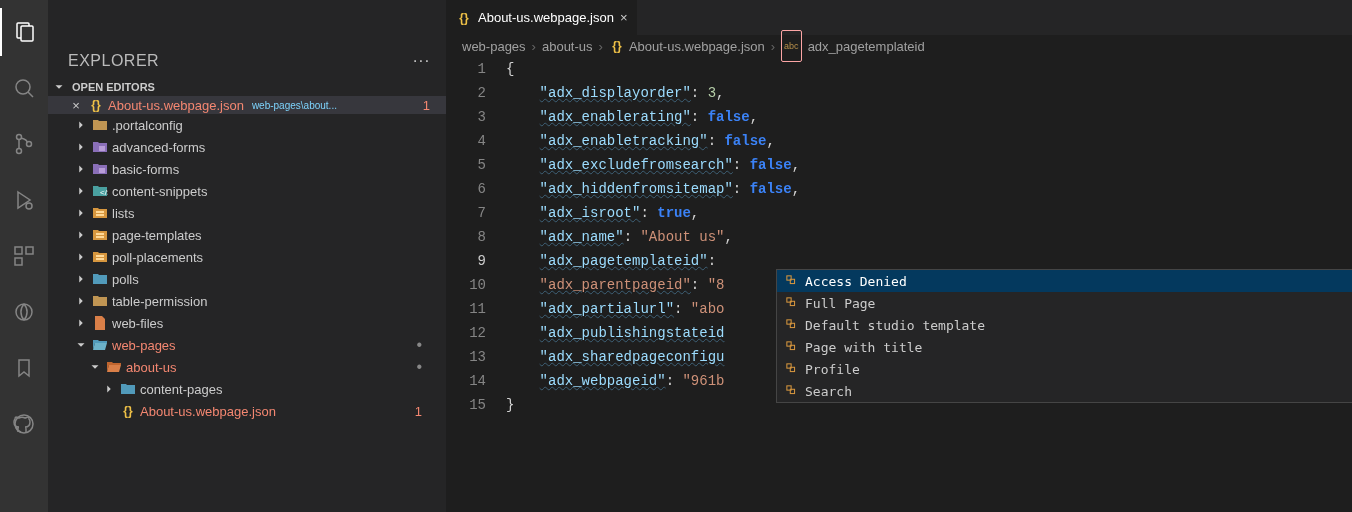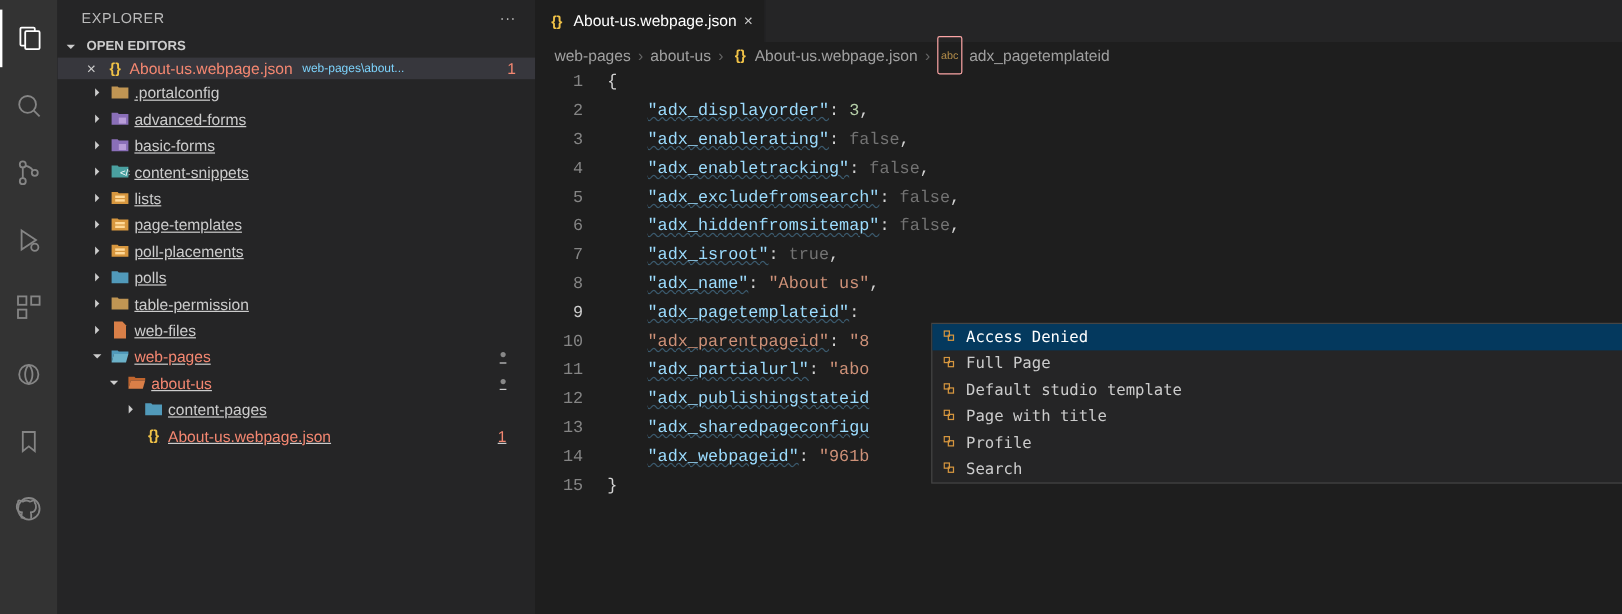--- a/index.html
+++ b/index.html
@@ -9,7 +9,7 @@
 .activity-icon.active { color: #ffffff; border-left: 2px solid #ffffff; }
 .activity-icon svg { width: 24px; height: 24px; }
 .sidebar { width: 398px; background: #252526; display: flex; flex-direction: column; }
-.sidebar-header { display: flex; justify-content: space-between; align-items: center; padding: 8px 16px 8px 20px; color: #bbbbbb; font-size: 12px; letter-spacing: 0.5px; }
+.sidebar-header { display: flex; justify-content: space-between; align-items: center; padding: 8px 16px 8px 20px; color: #bbbbbb; font-size: 16px; letter-spacing: 0.5px; margin-top: 44px; }
 .sidebar-header-more { color: #cccccc; cursor: pointer; }
 .section-header { display: flex; align-items: center; padding: 2px 4px; color: #cccccc; font-size: 11px; font-weight: 700; gap: 6px; cursor: pointer; }
 .section-header svg { width: 14px; height: 14px; }

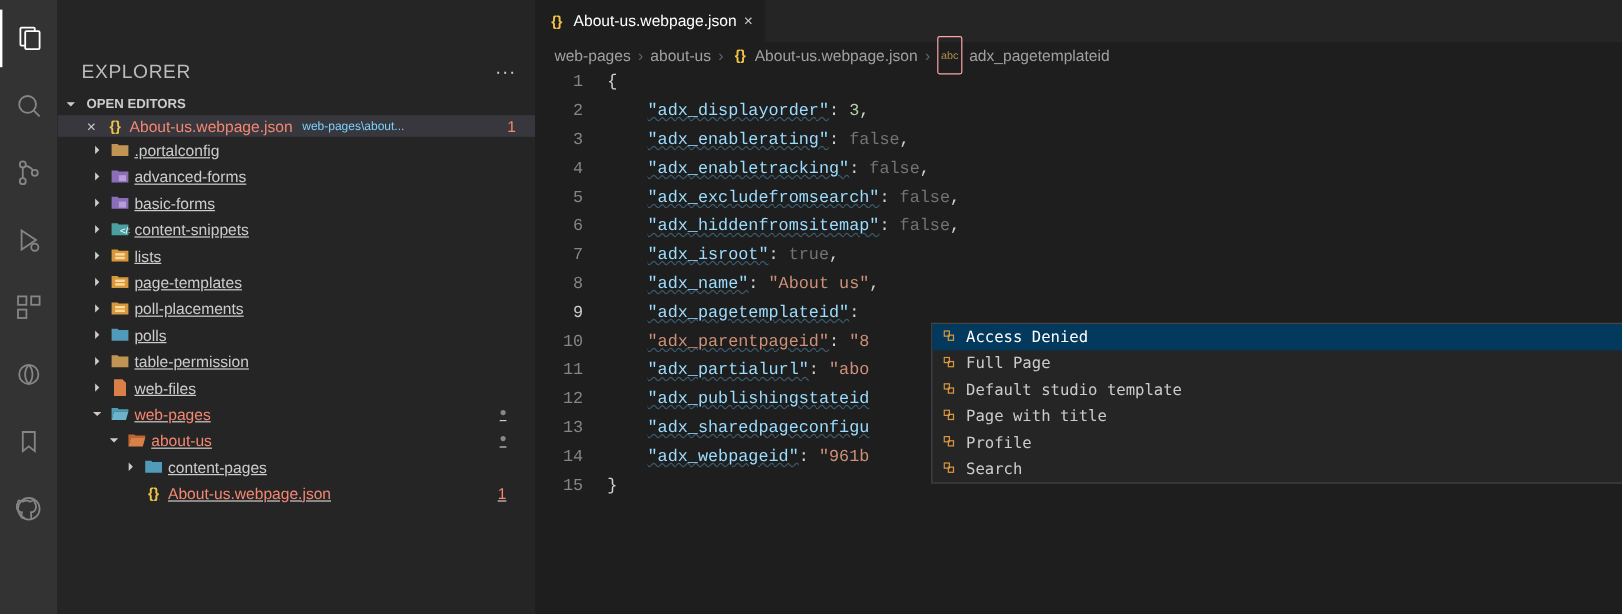--- a/index.html
+++ b/index.html
@@ -19,7 +19,7 @@
 .open-editor-row .badge { margin-left: auto; color: #f48771; padding-right: 8px; }
 .json-icon { width: 16px; height: 16px; display: inline-flex; align-items: center; justify-content: center; color: #f0c247; font-size: 12px; font-weight: bold; }
 .tree { overflow-y: auto; }
-.tree-row { display: flex; align-items: center; padding: 1px 8px 1px 0; height: 22px; gap: 4px; cursor: pointer; text-decoration: underline; }
+.tree-row { display: flex; align-items: center; padding: 1px 8px 1px 0; height: 22px; gap: 4px; cursor: pointer; }
 .tree-indent { display: inline-block; }
 .tree-row .chevron { width: 14px; height: 14px; color: #cccccc; }
 .tree-row .foldericon, .tree-row .fileicon { width: 16px; height: 16px; display: flex; align-items: center; justify-content: center; }

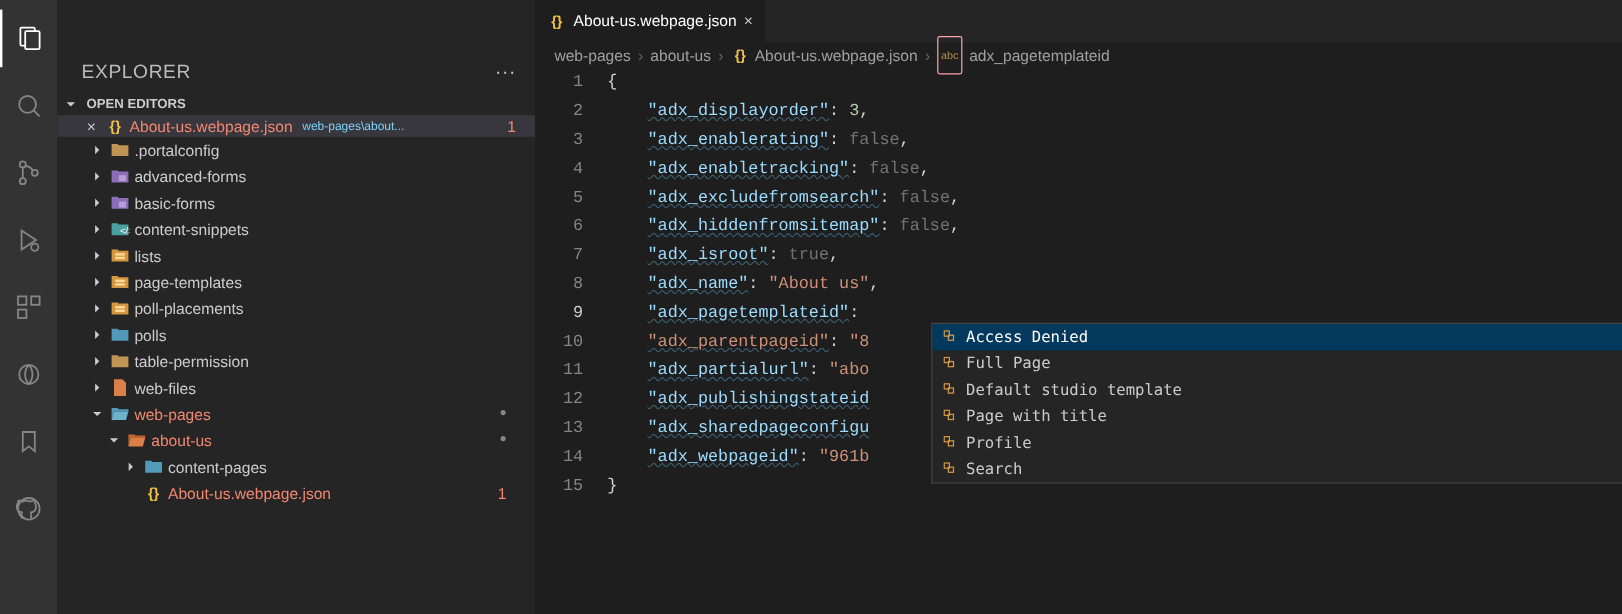--- a/index.html
+++ b/index.html
@@ -41,7 +41,7 @@
 .tok-punct { color: #d4d4d4; }
 .tok-key { color: #9cdcfe; text-decoration: underline wavy rgba(100,180,230,0.4); text-decoration-thickness: 1px; }
 .tok-num { color: #b5cea8; }
-.tok-bool { color: #737373; }
+.tok-bool { color: #3b82f6; font-weight: bold; }
 .tok-str { color: #ce9178; }
 .tok-key.err { color: #ce9178; }
 .suggest-box { position: absolute; background: #252526; border: 1px solid #454545; z-index: 10; font-family: Consolas, monospace; font-size: 13px; }

